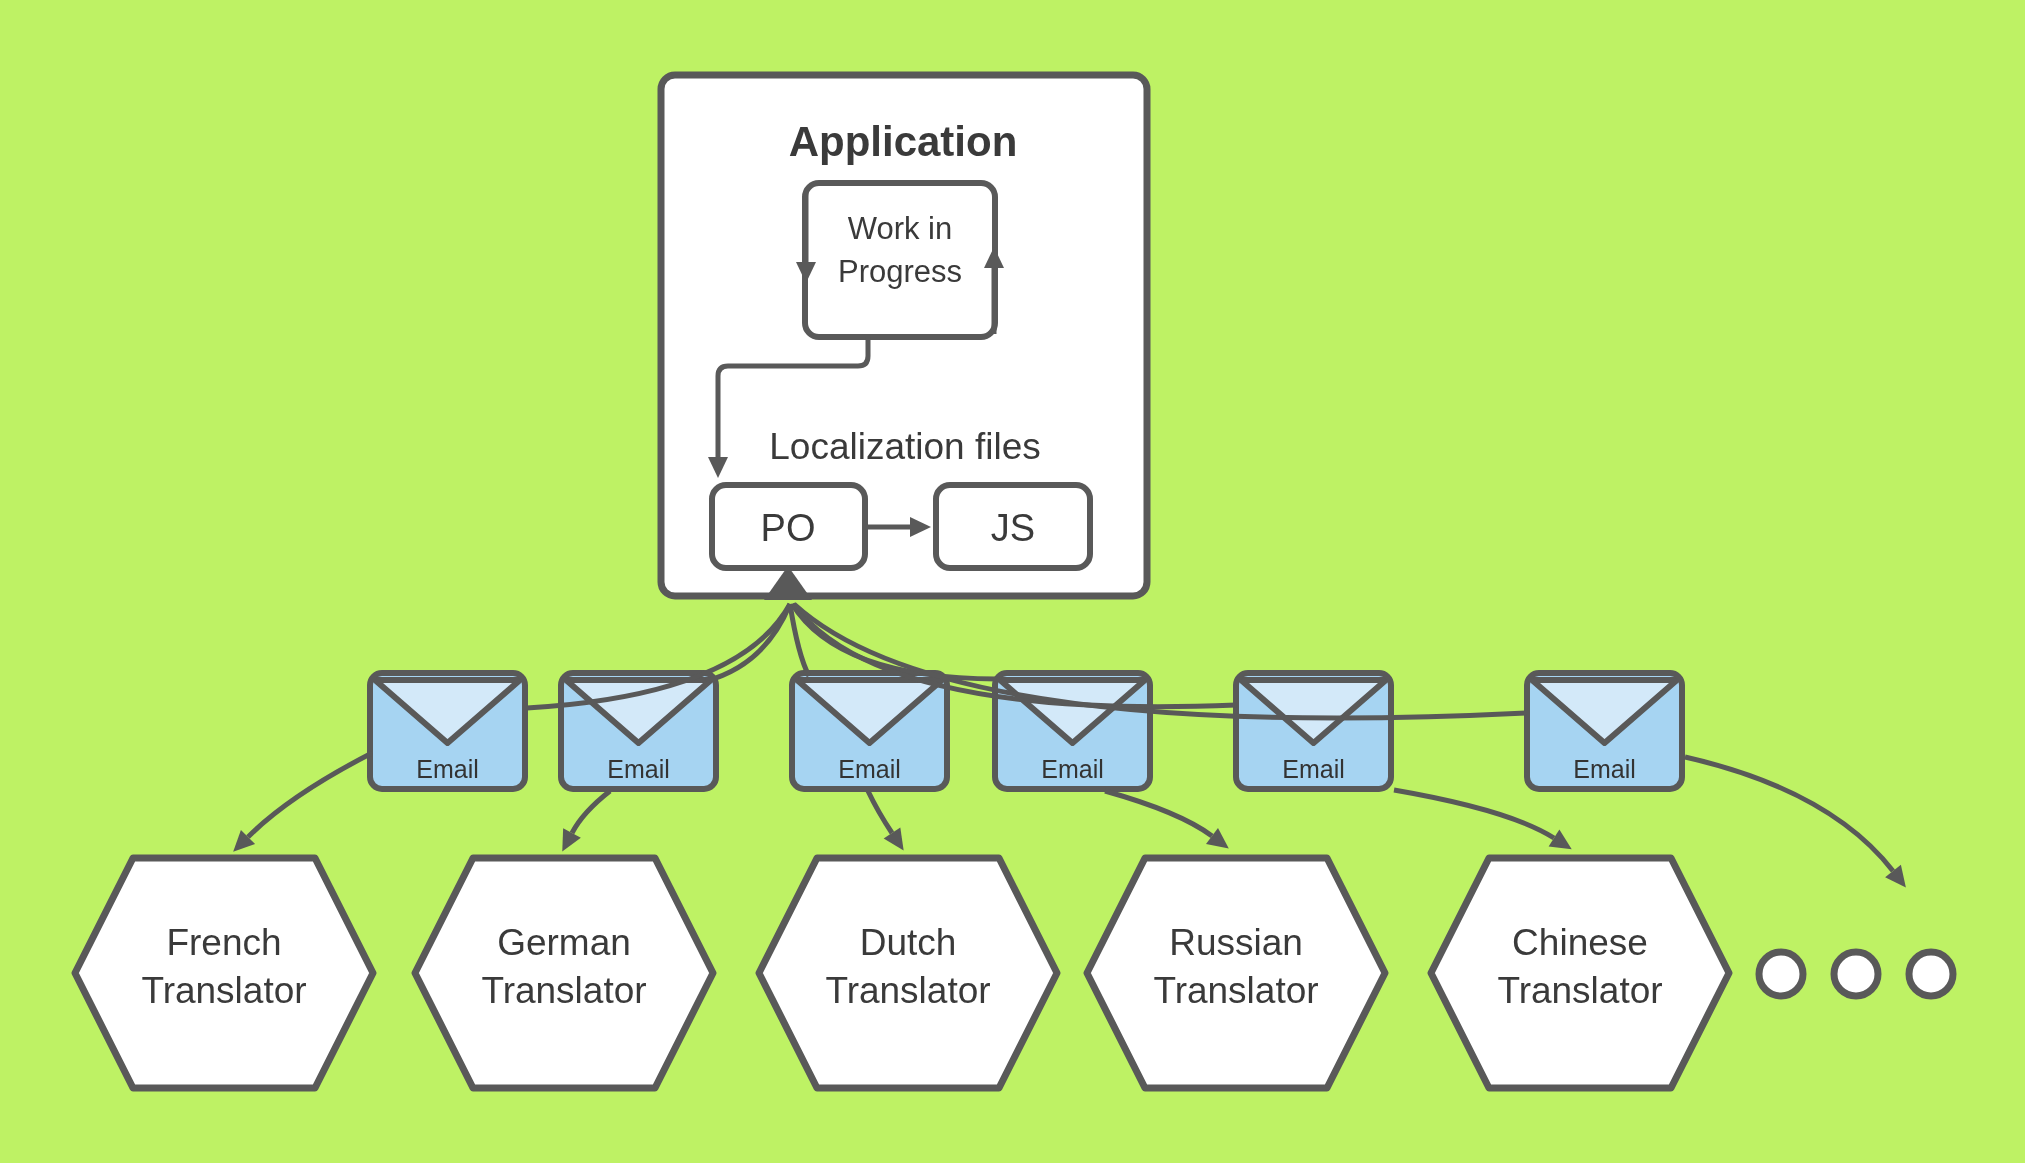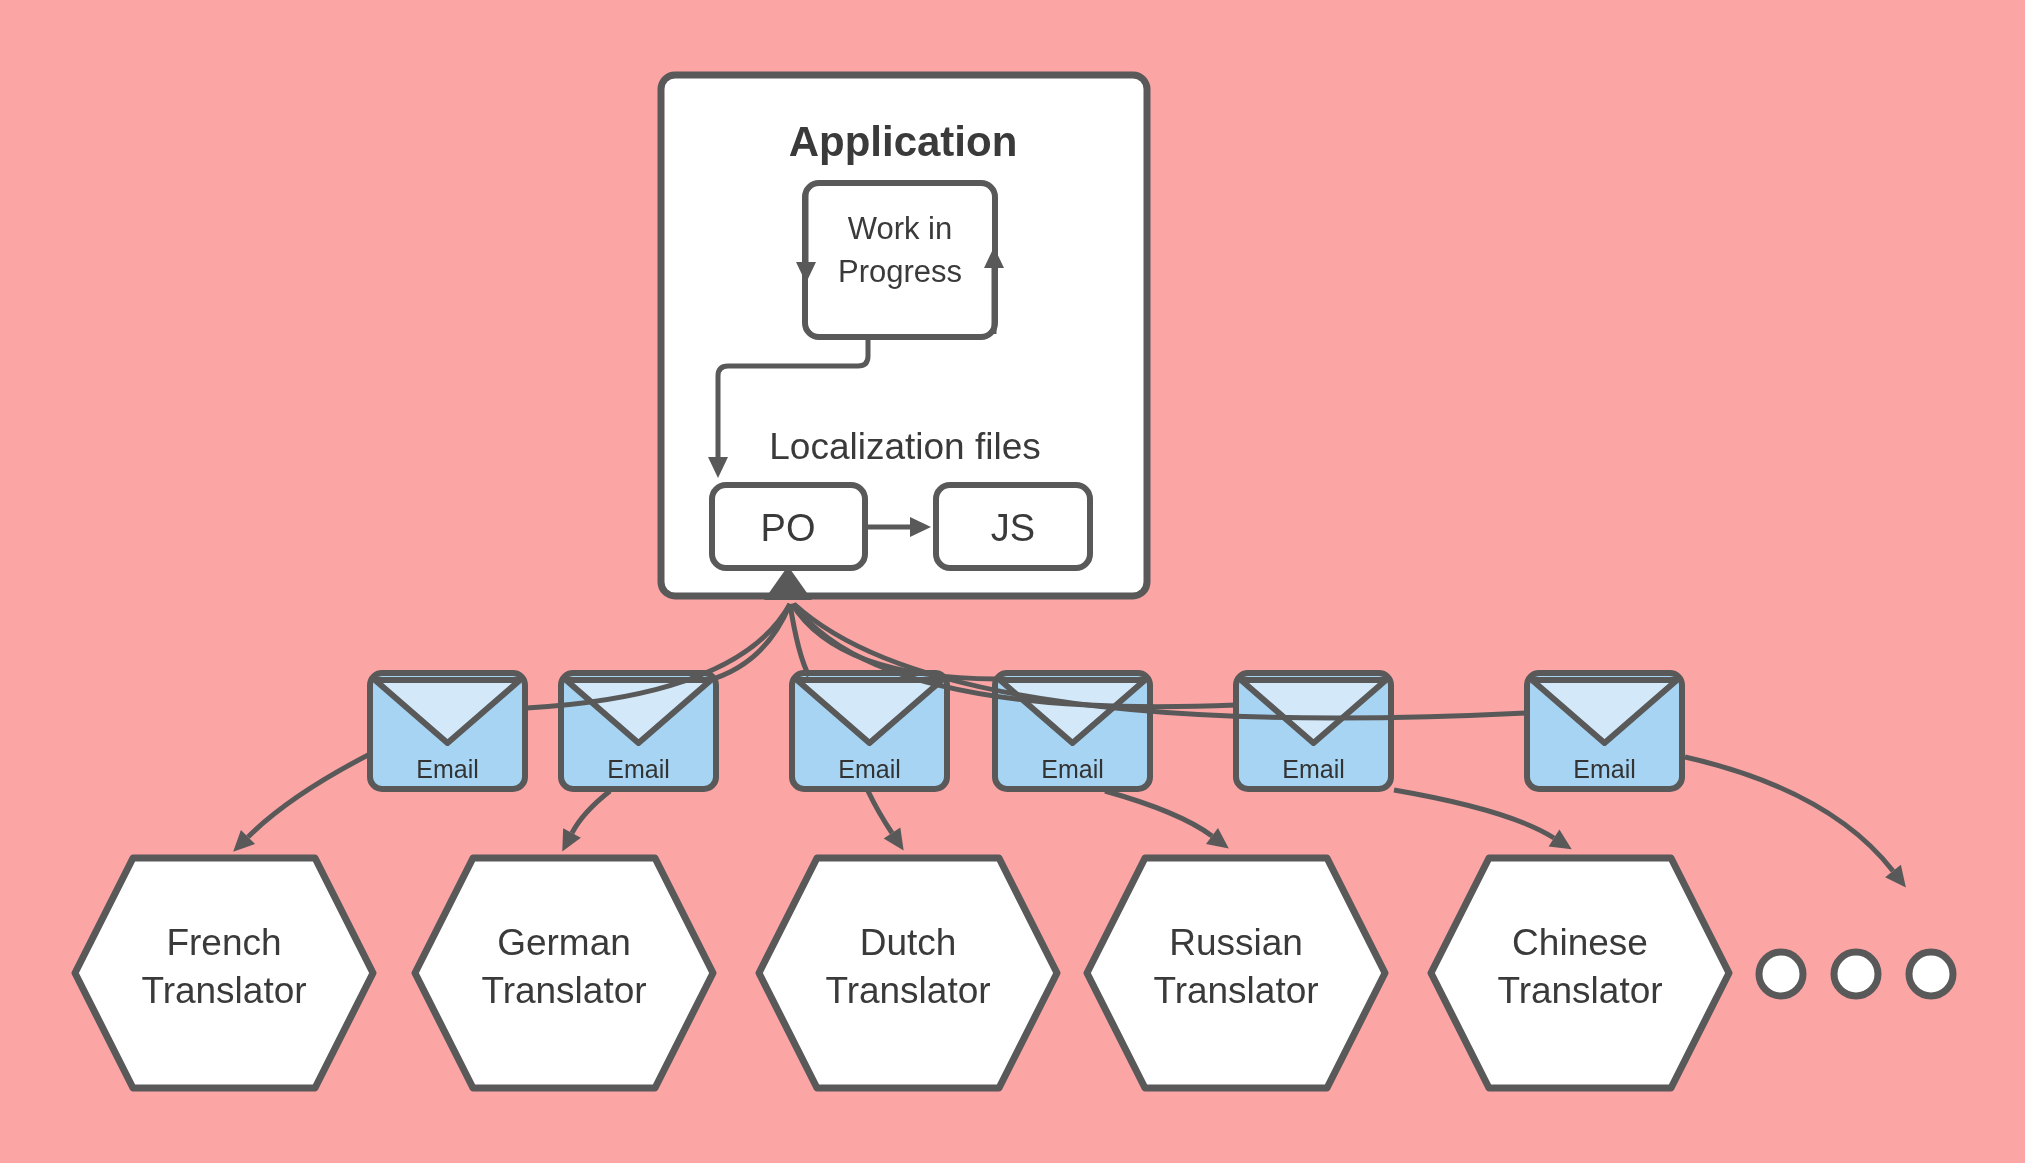--- a/index.html
+++ b/index.html
@@ -11,7 +11,7 @@
   .canvas-wrap {
     width: 2025px;
     height: 1163px;
-    background: #fca5a5;
+    background: #bef264;
     position: relative;
   }
   svg { display: block; }

